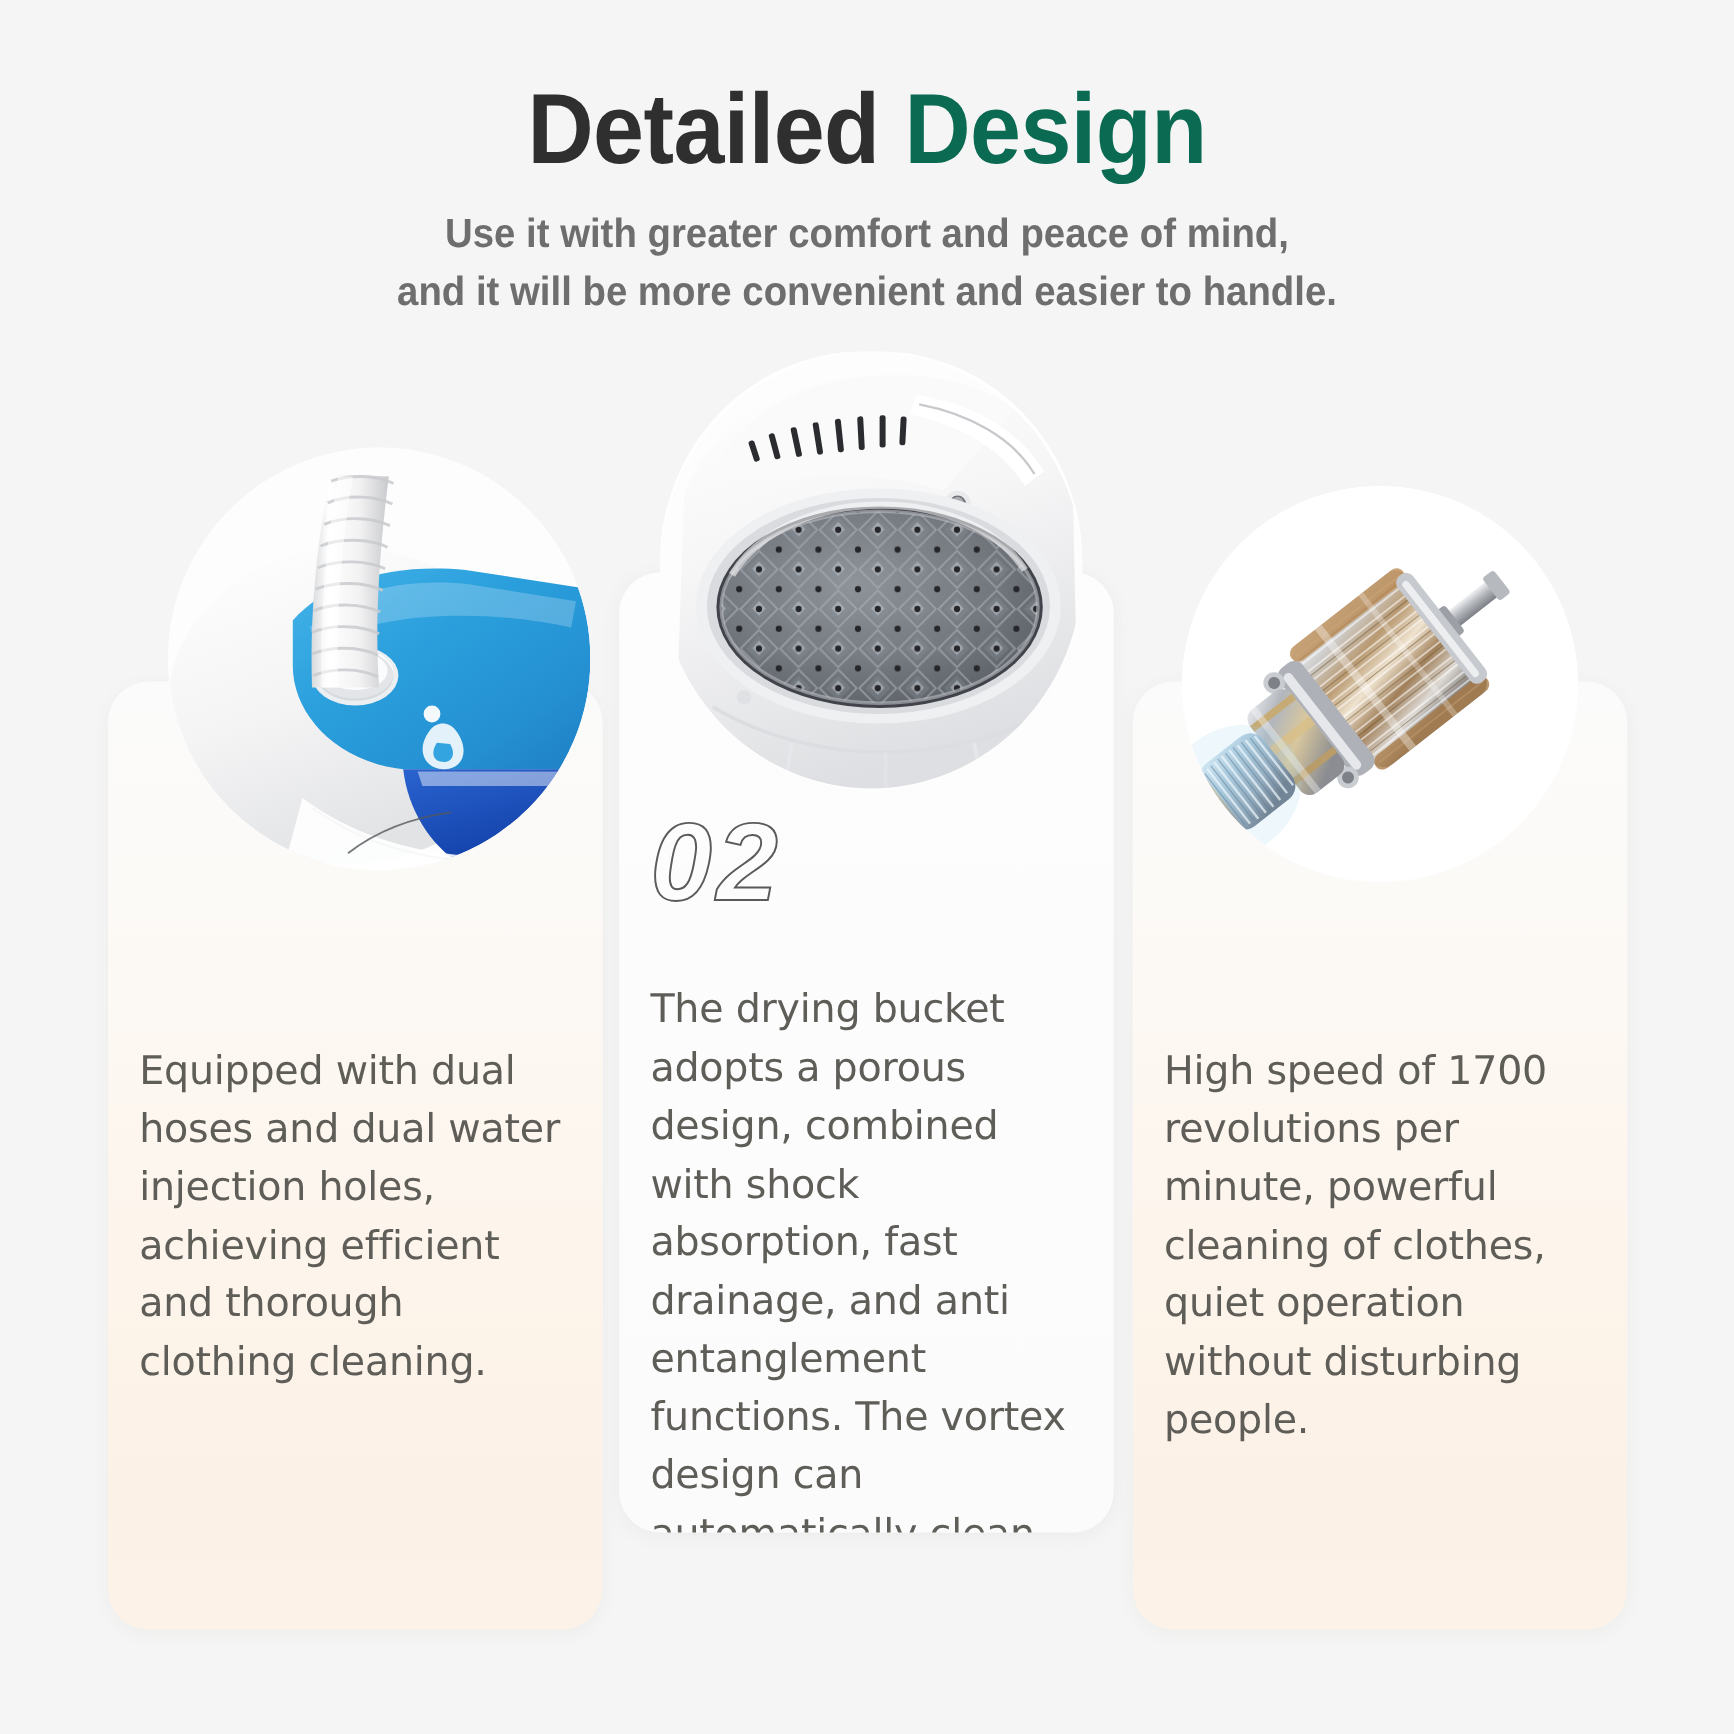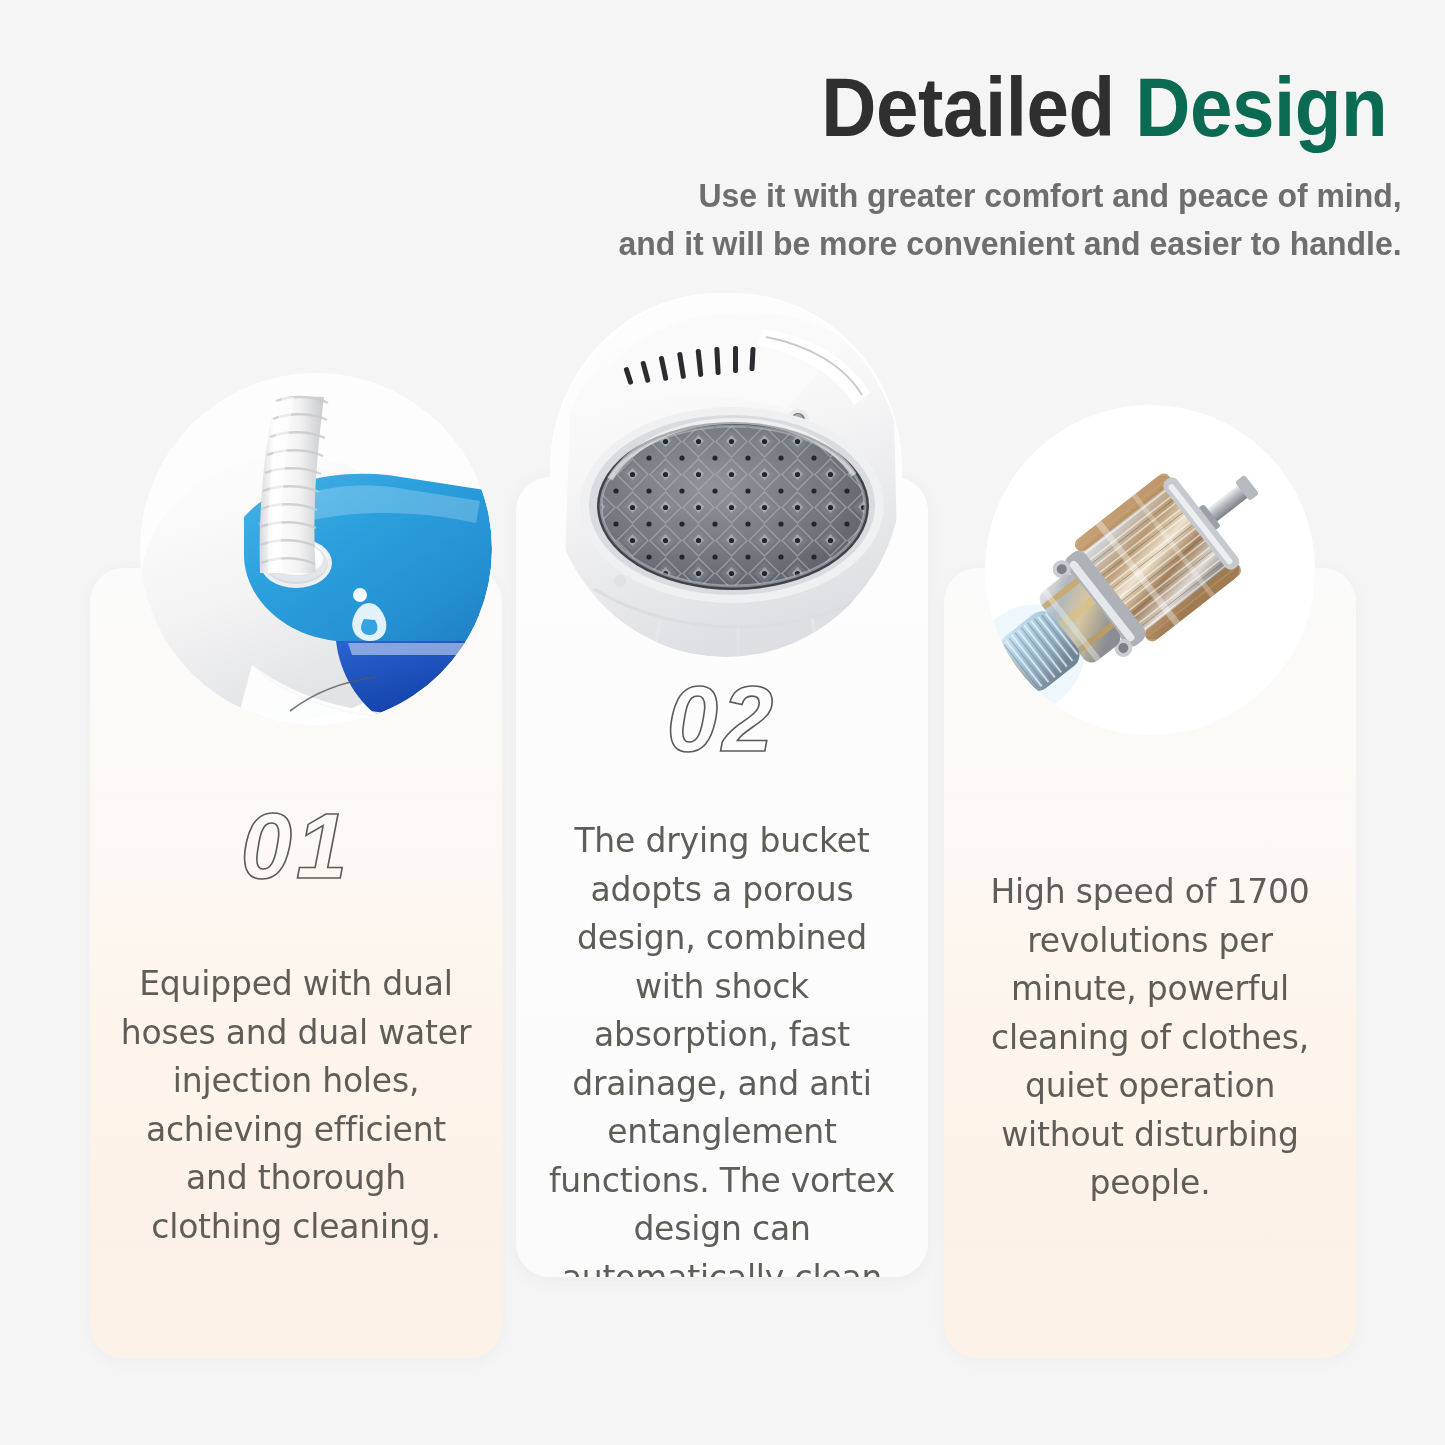--- a/index.html
+++ b/index.html
@@ -21,7 +21,7 @@
     position: absolute;
     top: 0; left: 0;
     width: 1445px;
-    text-align: right;
+    text-align: center;
     padding-top: 66px;
   }
 

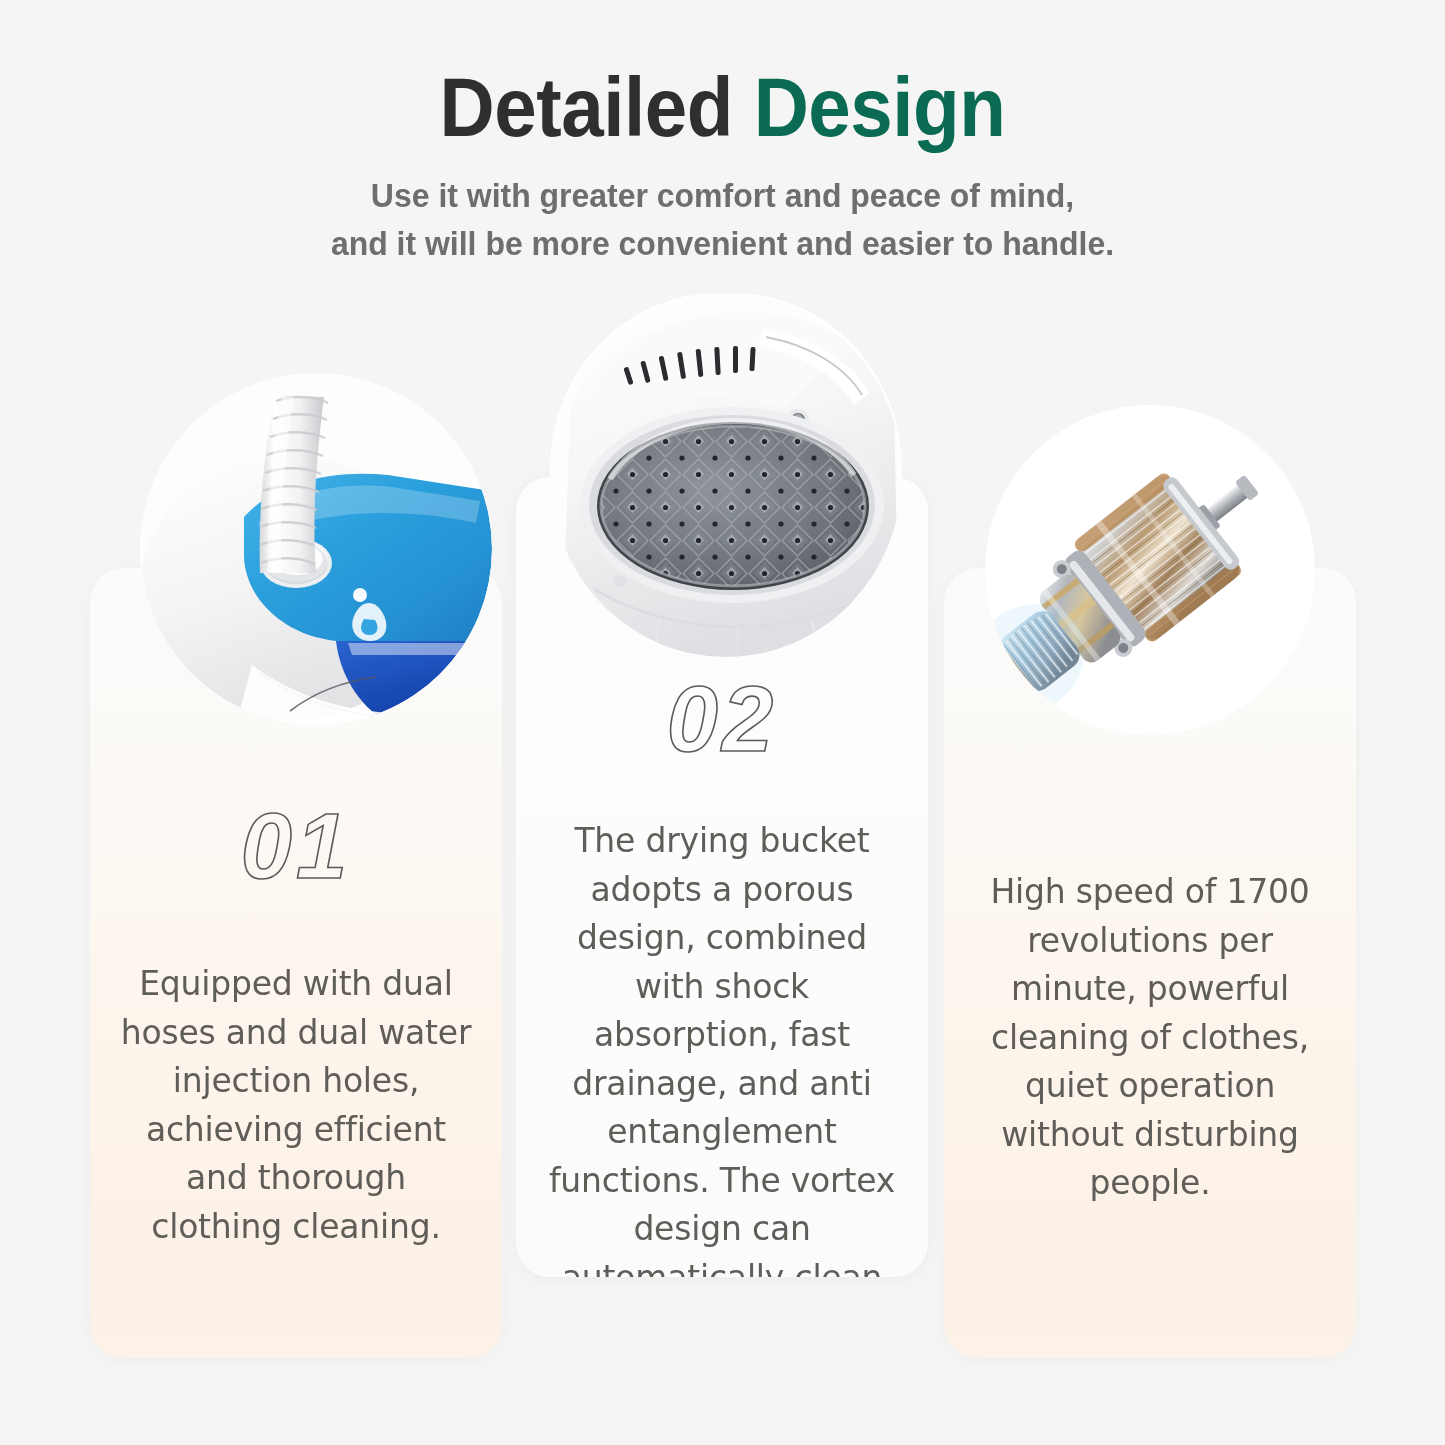--- a/index.html
+++ b/index.html
@@ -72,7 +72,7 @@
   .card-body {
     position: absolute;
     left: 0; right: 0;
-    text-align: center;
+    text-align: left;
     padding: 0 26px;
   }
   #card-1 .card-body { top: 232px; }

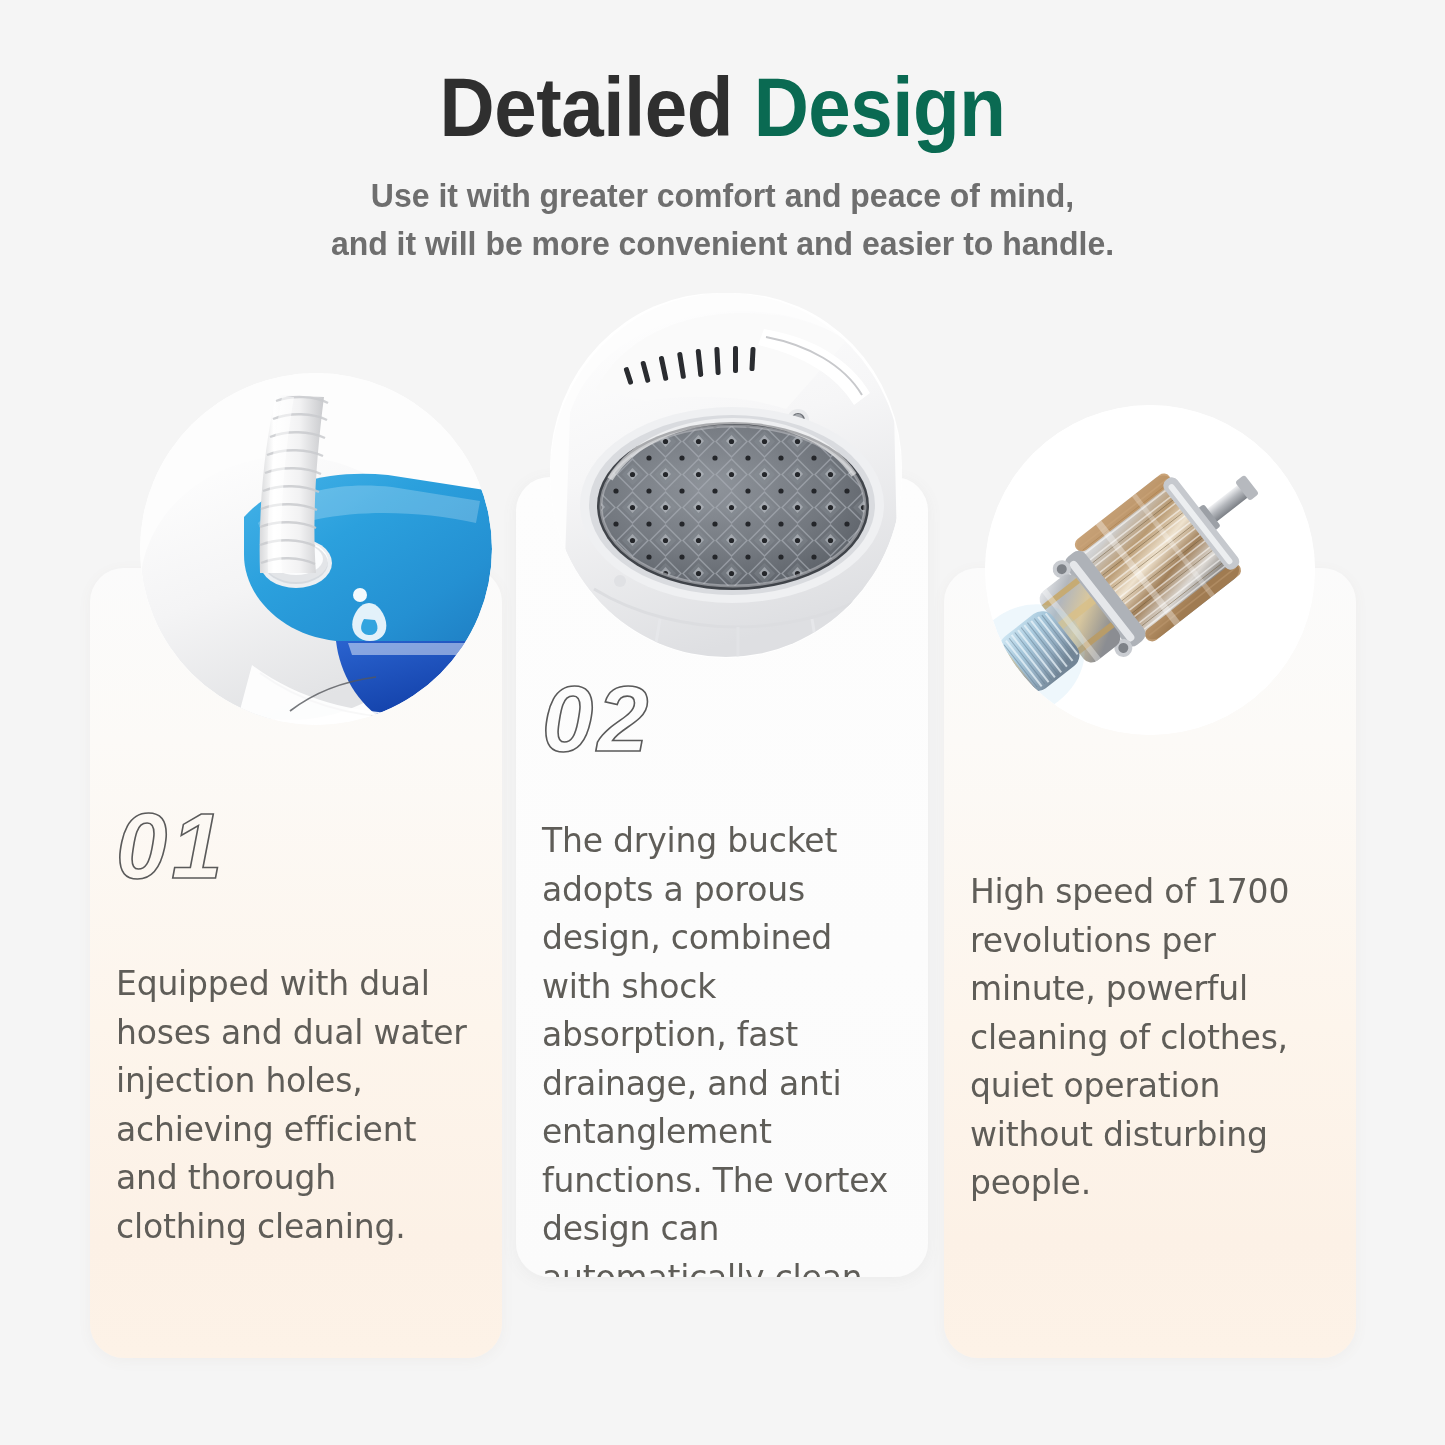--- a/index.html
+++ b/index.html
@@ -130,7 +130,6 @@
 
 <div class="card" id="card-1">
   <div class="card-body">
-    <div class="card-number">01</div>
     <div class="card-text">Equipped with dual hoses and dual water injection holes, achieving efficient and thorough clothing cleaning.</div>
   </div>
 </div>

